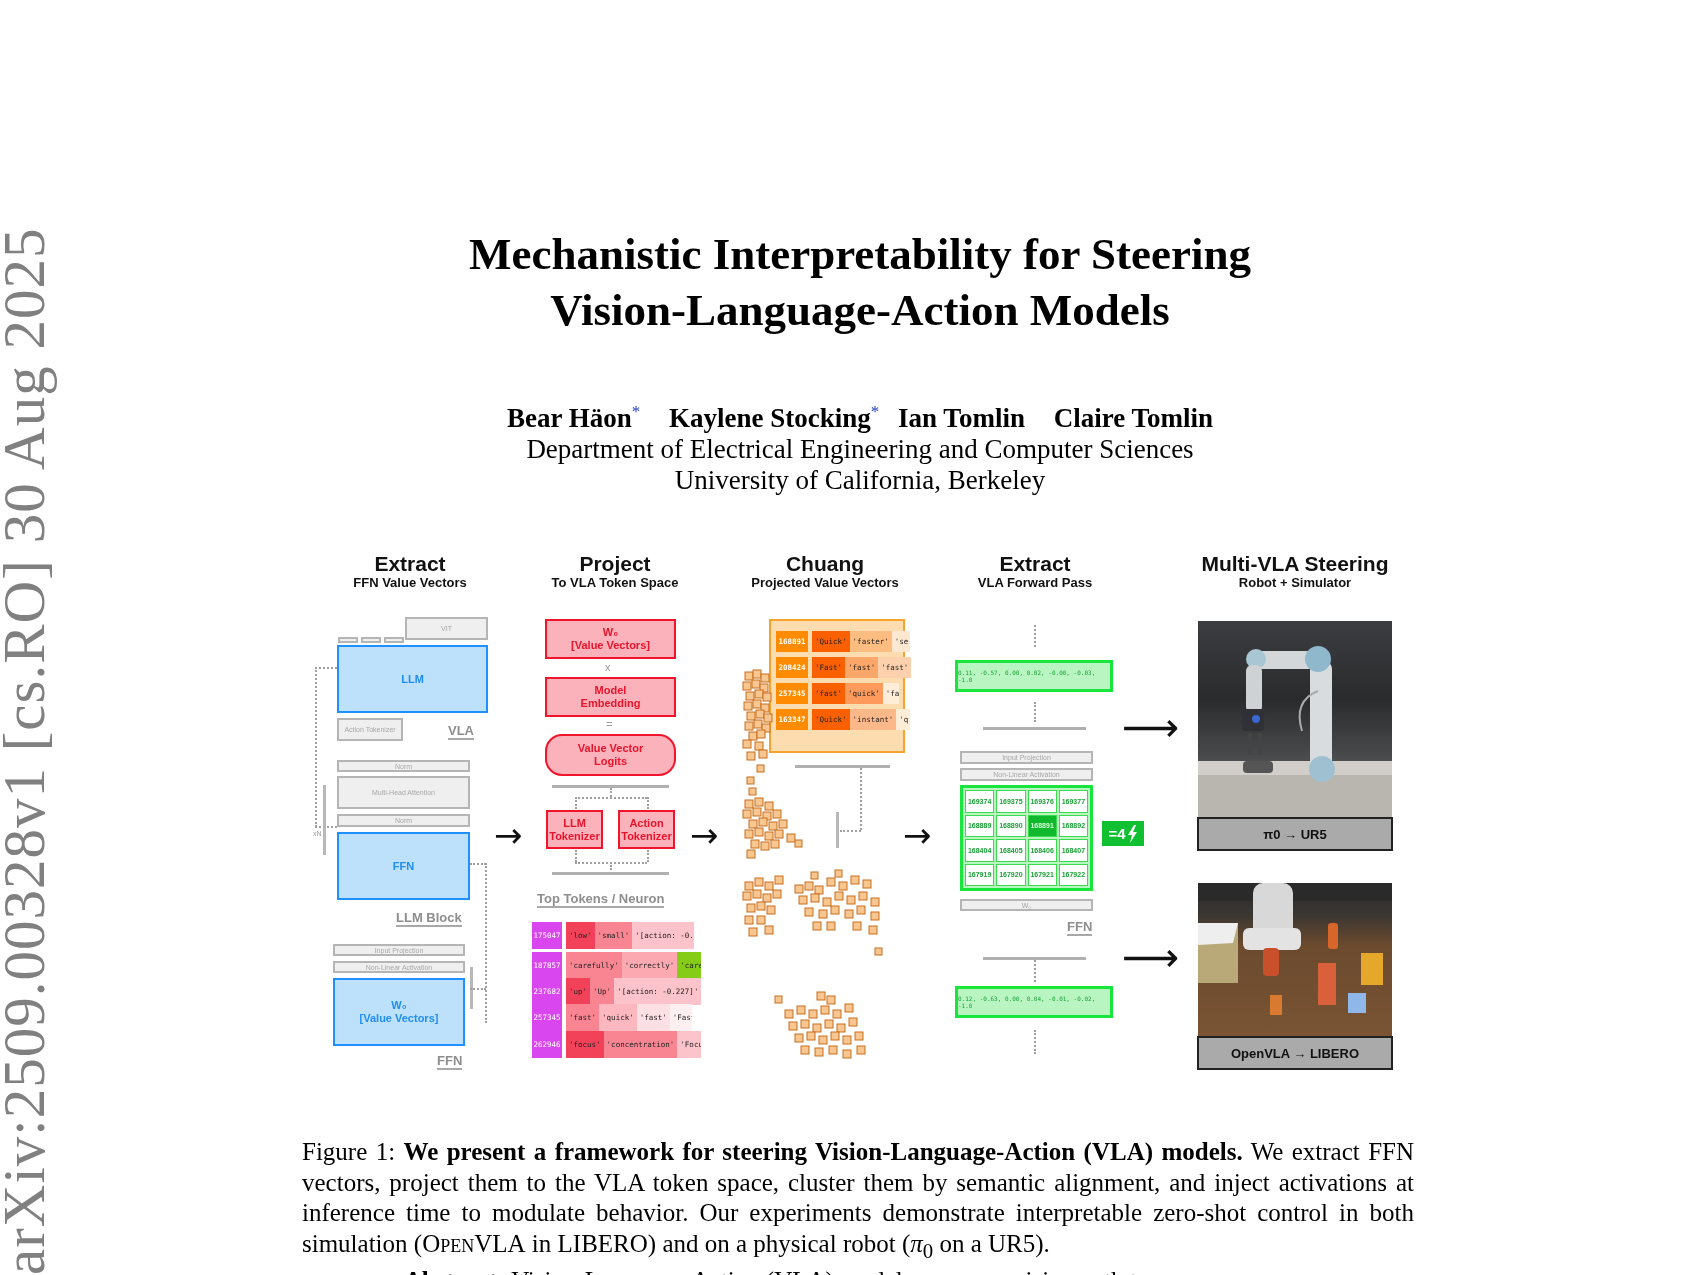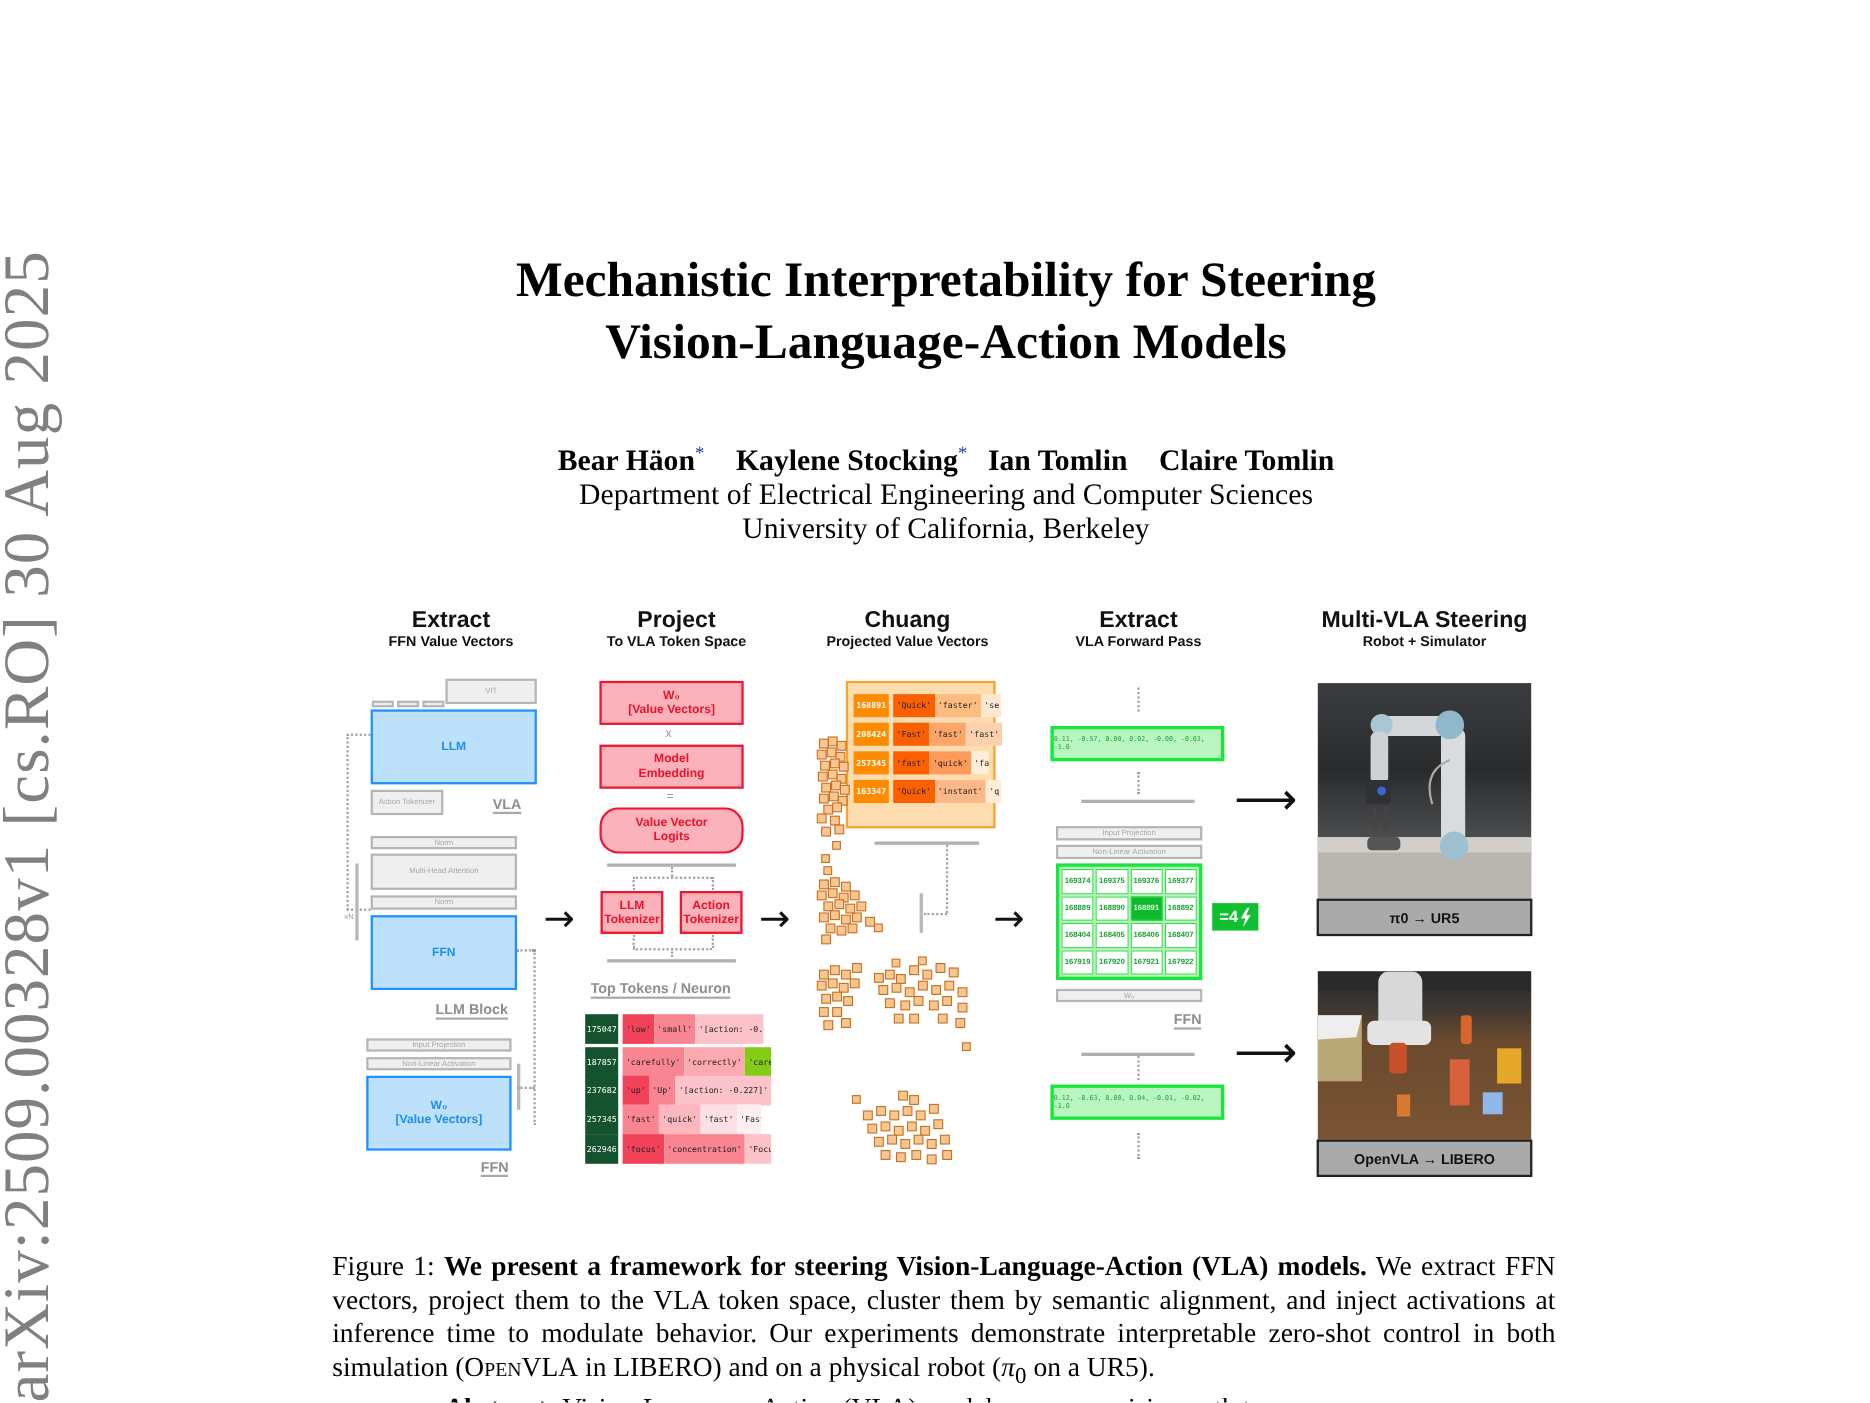--- a/index.html
+++ b/index.html
@@ -25,7 +25,7 @@
   .solid-v { position:absolute; width:3px; background:#b8b8b8; }
   .arrow { position:absolute; font-family:"DejaVu Sans", sans-serif; font-size:34px; color:#111; line-height:34px; }
   .tok-row { position:absolute; display:flex; height:27px; font-family:"DejaVu Sans Mono", monospace; font-size:7.5px; }
-  .tok-id { width:30px; background:#14532d; color:#fff; display:flex; align-items:center; justify-content:center; margin-right:4px;text-align:center; }
+  .tok-id { width:30px; background:#d946ef; color:#fff; display:flex; align-items:center; justify-content:center; margin-right:4px;text-align:center; }
   .tok-cell { display:flex; align-items:center; padding:0 3px; color:#222; white-space:nowrap; overflow:hidden; }
   .otok-row { position:absolute; display:flex; height:21px; font-family:"DejaVu Sans Mono", monospace; font-size:7.5px; }
   .otok-id { width:32px; background:#ff8c00; color:#fff; display:flex; align-items:center; justify-content:center; margin-right:4px; font-weight:bold;}

